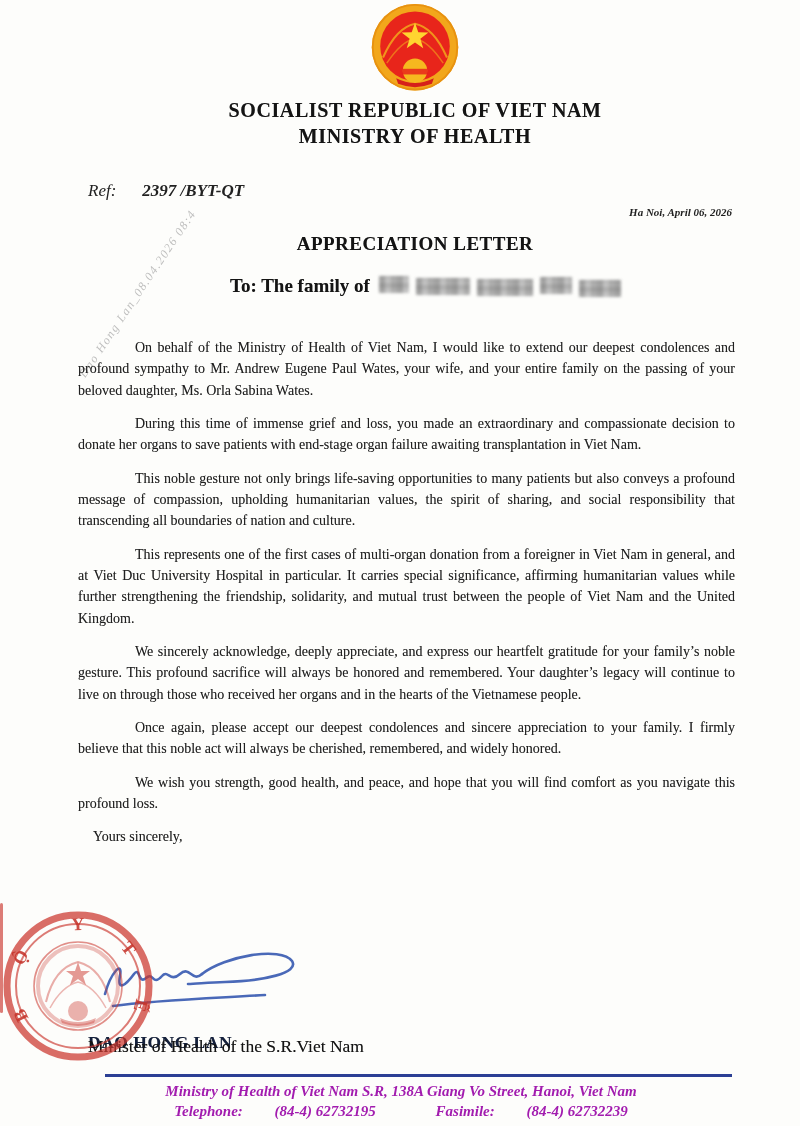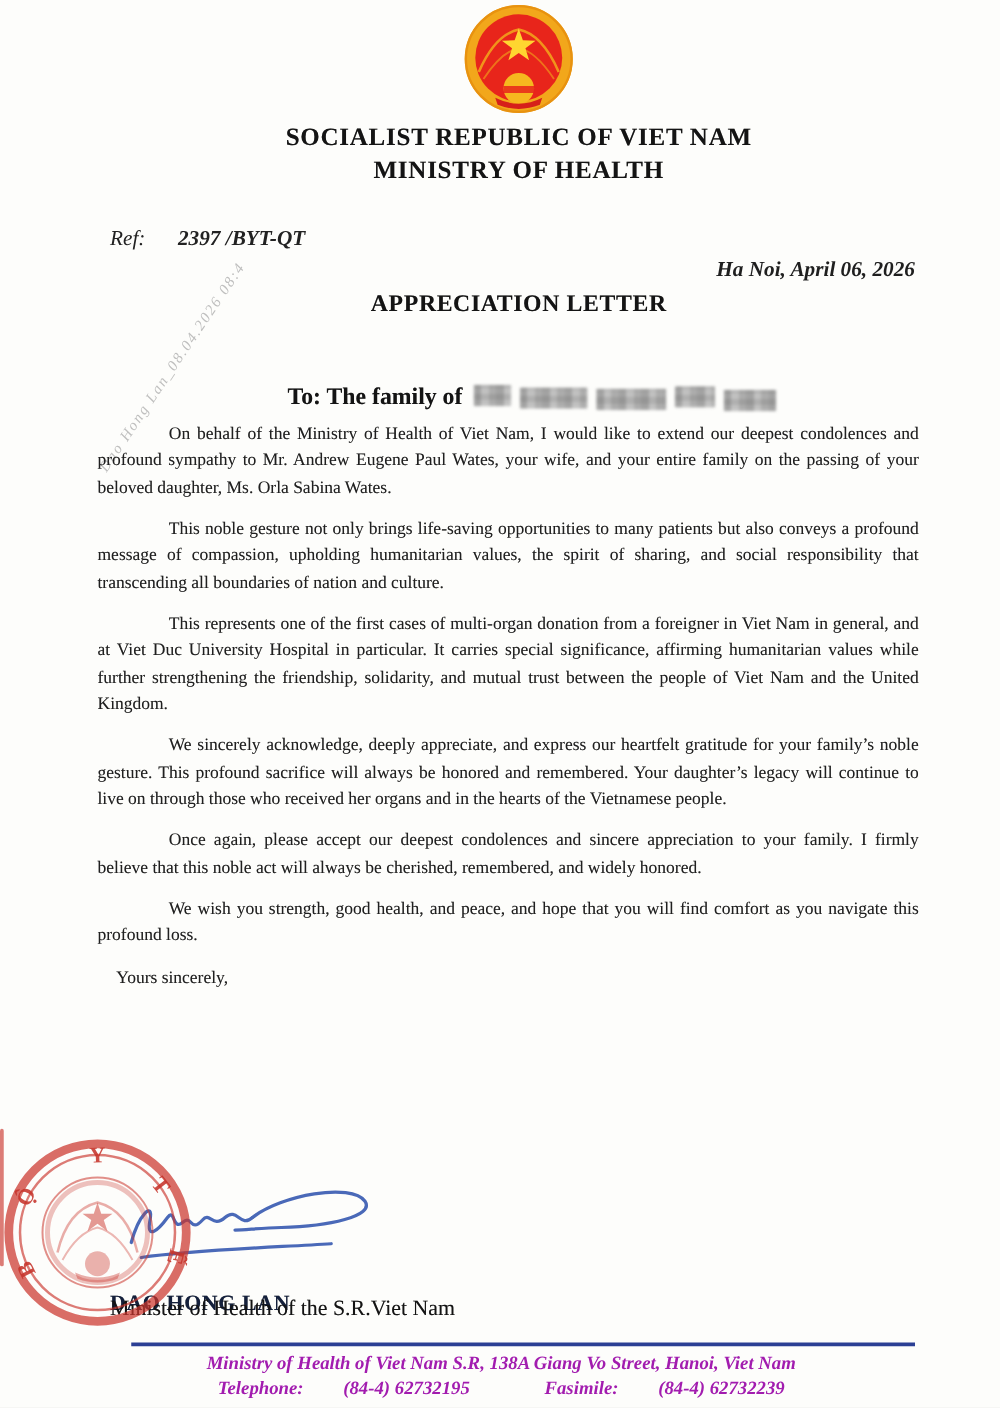--- a/index.html
+++ b/index.html
@@ -23,7 +23,7 @@
   .ref-line .ref-num { font-weight:bold; margin-left:26px; }
   .date-line {
     position:absolute; top:206px; left:0; width:732px; text-align:right;
-    font-size:17px; font-weight:bold; font-style:italic; color:#1f1f1f;
+    font-size:11px; font-weight:bold; font-style:italic; color:#1f1f1f;
   }
   .doc-title {
     position:absolute; top:233px; left:30px; width:770px; text-align:center;

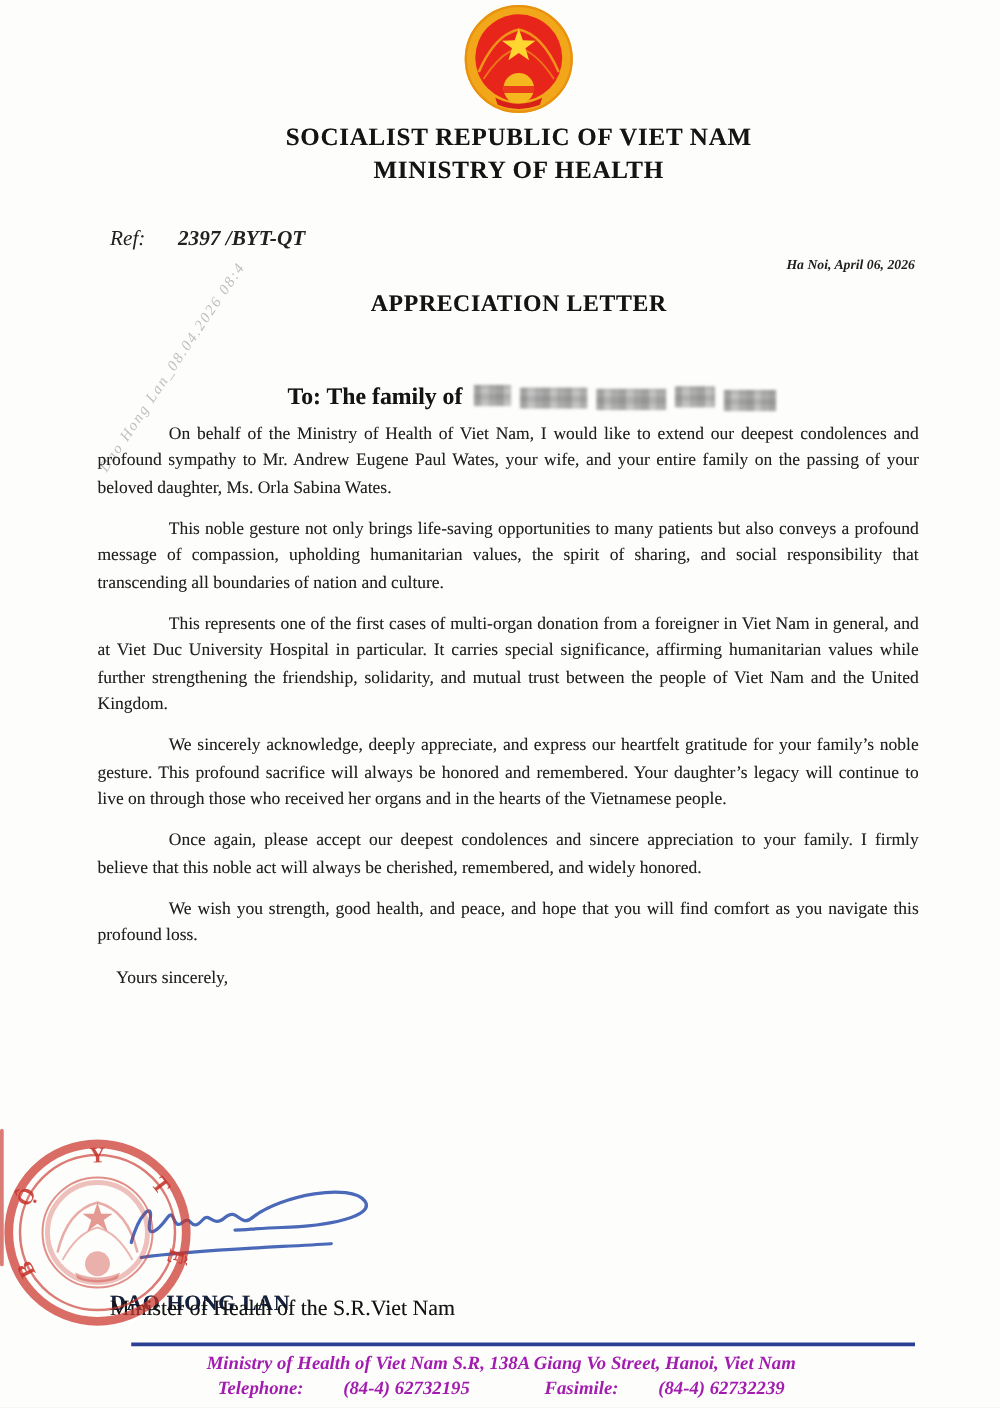--- a/index.html
+++ b/index.html
@@ -34,7 +34,6 @@
     position:absolute; top:275px; left:230px; font-size:19px; font-weight:bold;
     color:#141414; display:flex; align-items:center; gap:9px;
     text-shadow:0 0 .5px rgba(0,0,0,.35);
-    margin-top:32px;
   }
   .redacted { display:flex; gap:7px; align-items:center; filter:blur(1.4px); opacity:.8; }
   .redacted i {

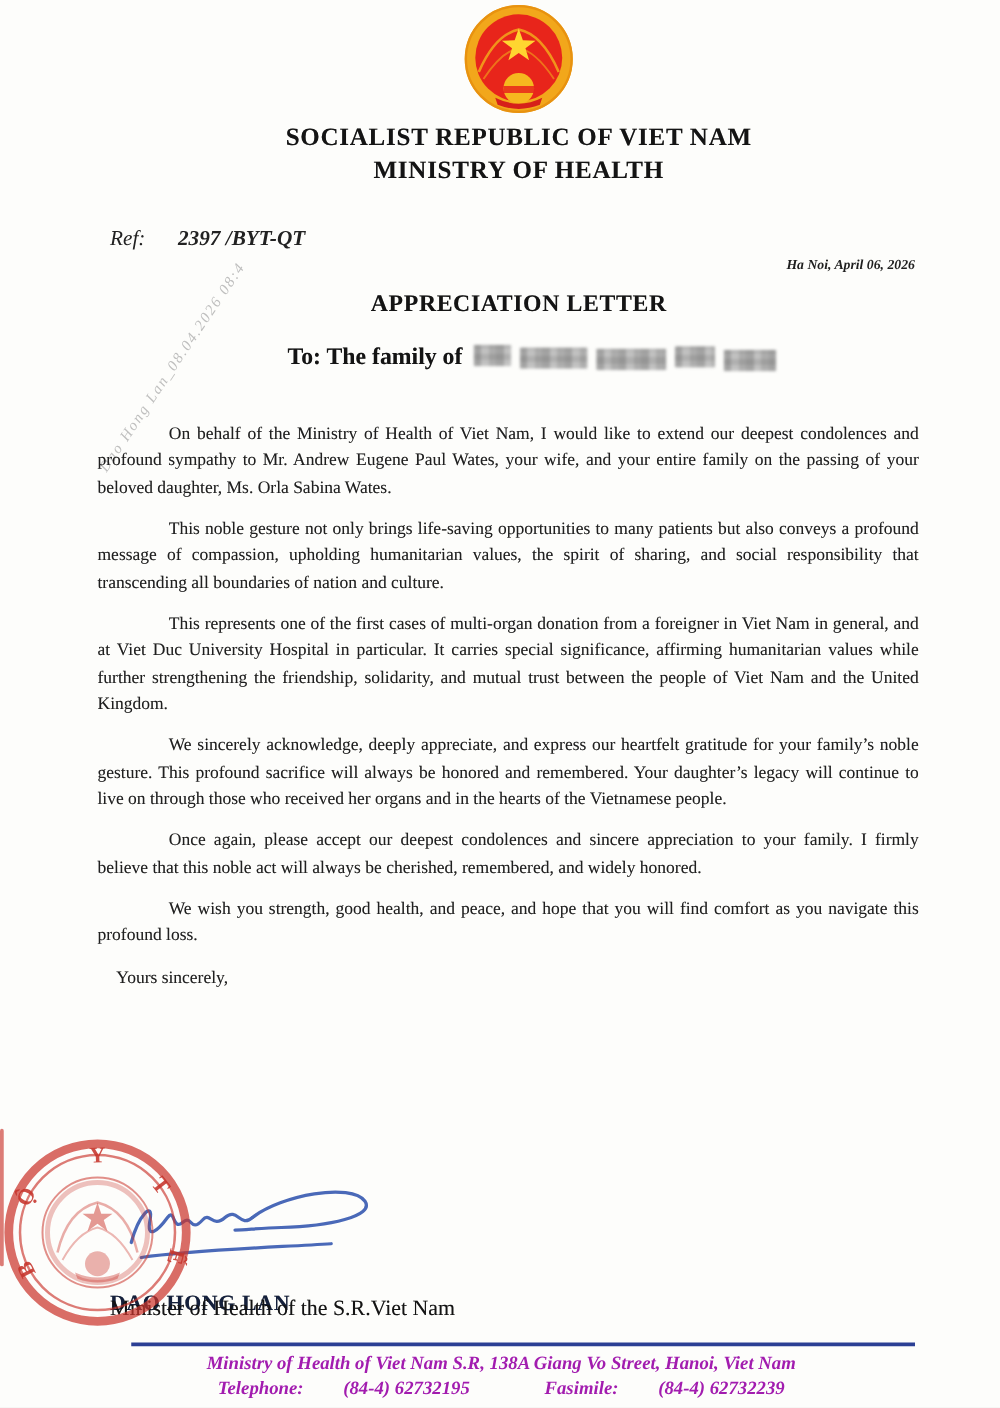--- a/index.html
+++ b/index.html
@@ -136,6 +136,7 @@
 
   <div class="body-text">
     <p>On behalf of the Ministry of Health of Viet Nam, I would like to extend our deepest condolences and profound sympathy to Mr. Andrew Eugene Paul Wates, your wife, and your entire family on the passing of your beloved daughter, Ms. Orla Sabina Wates.</p>
+    <p>During this time of immense grief and loss, you made an extraordinary and compassionate decision to donate her organs to save patients with end-stage organ failure awaiting transplantation in Viet Nam.</p>
     <p>This noble gesture not only brings life-saving opportunities to many patients but also conveys a profound message of compassion, upholding humanitarian values, the spirit of sharing, and social responsibility that transcending all boundaries of nation and culture.</p>
     <p>This represents one of the first cases of multi-organ donation from a foreigner in Viet Nam in general, and at Viet Duc University Hospital in particular. It carries special significance, affirming humanitarian values while further strengthening the friendship, solidarity, and mutual trust between the people of Viet Nam and the United Kingdom.</p>
     <p>We sincerely acknowledge, deeply appreciate, and express our heartfelt gratitude for your family’s noble gesture. This profound sacrifice will always be honored and remembered. Your daughter’s legacy will continue to live on through those who received her organs and in the hearts of the Vietnamese people.</p>

